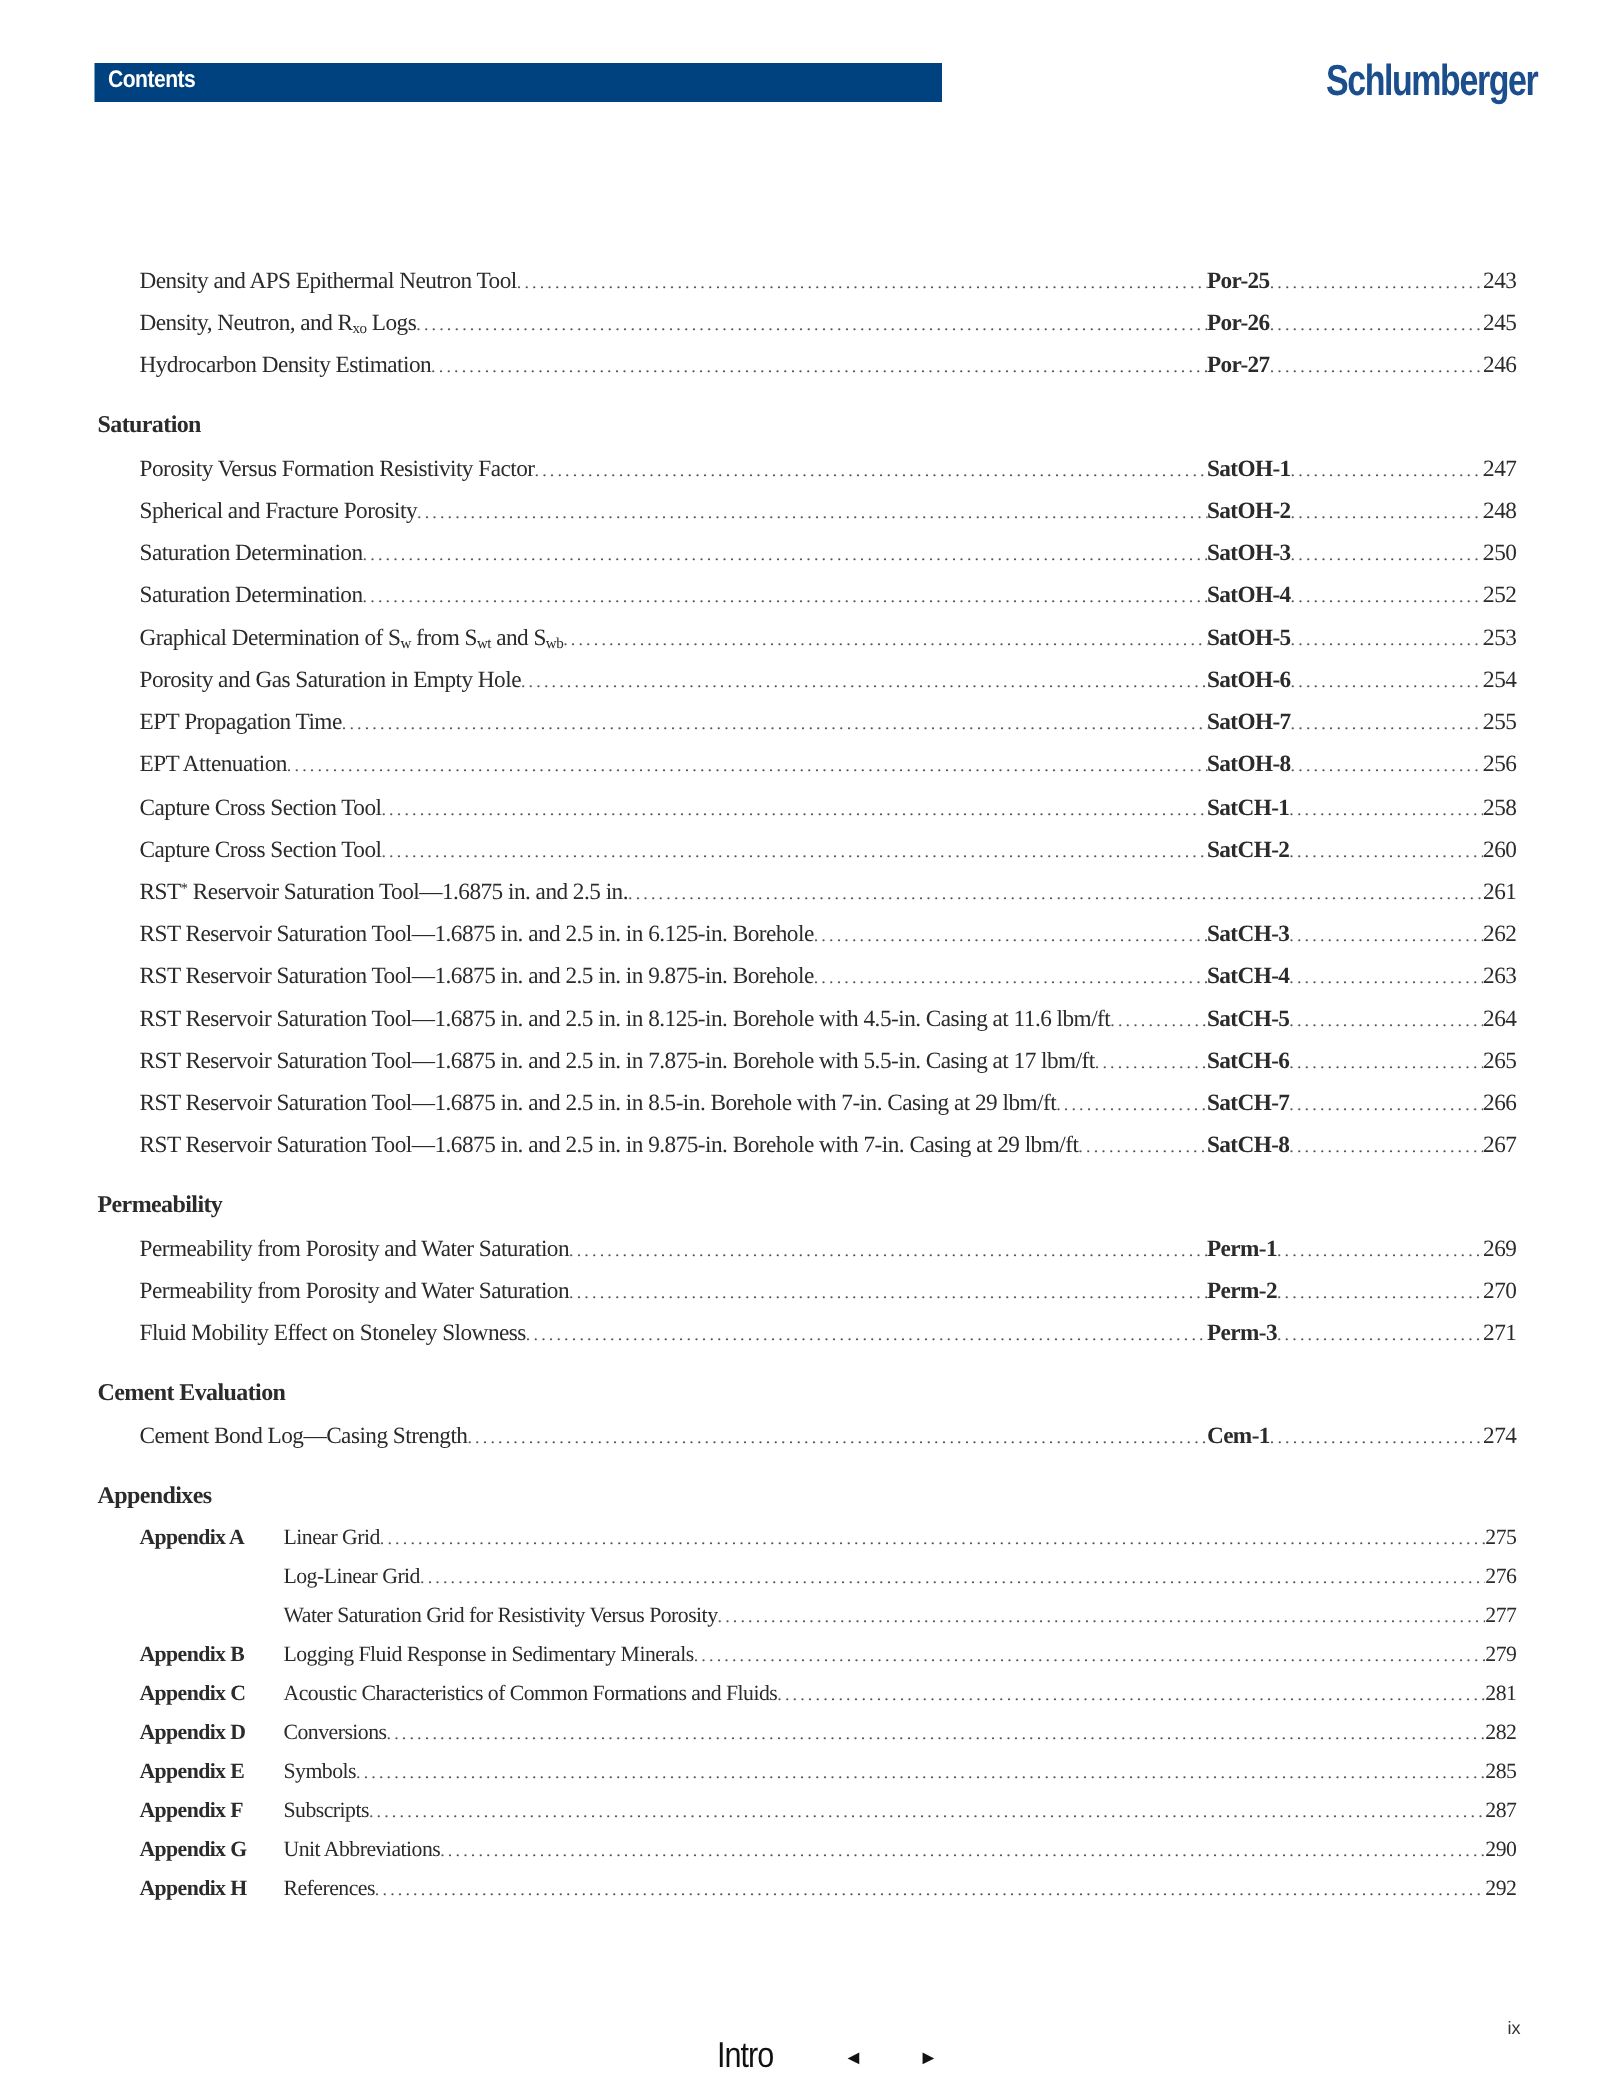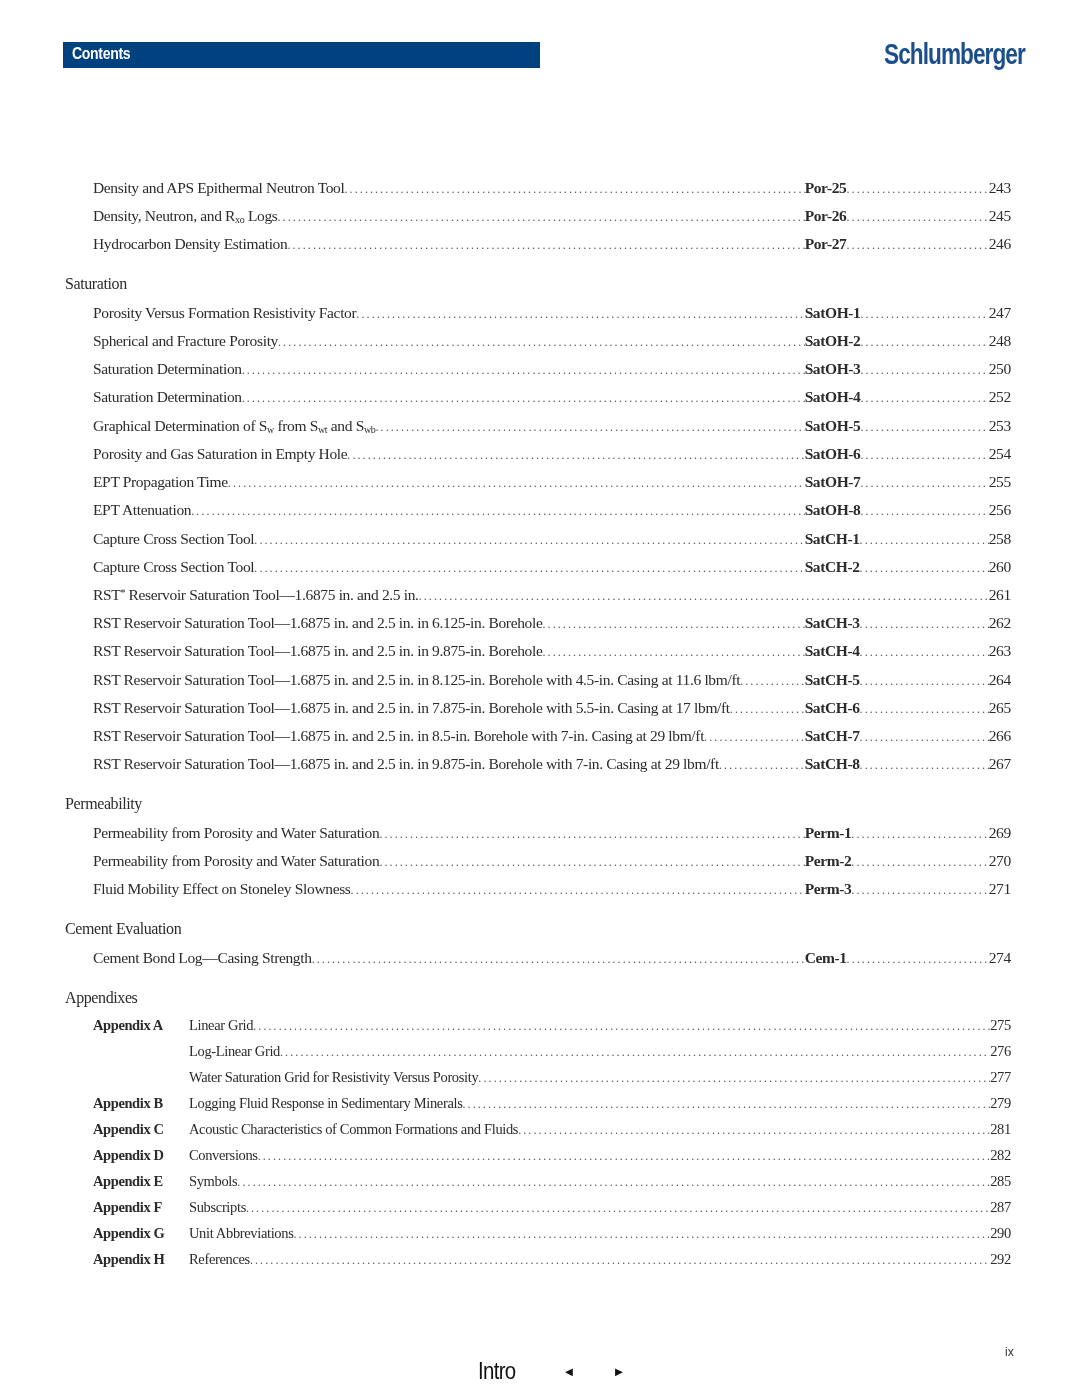--- a/index.html
+++ b/index.html
@@ -5,7 +5,7 @@
   html, body { margin: 0; padding: 0; background: #ffffff; }
   body { width: 1080px; height: 1397px; position: relative; overflow: hidden;
          font-family: "Liberation Serif", "DejaVu Serif", serif; color: #2b2b2b; }
-  .header-bar { position: absolute; left: 63px; top: 42px; width: 477px; height: 26px;
+  .header-bar { position: absolute; left: 63px; top: 42px; width: 565px; height: 26px;
                 background: #00427f; }
   .header-bar span { position: absolute; left: 9px; top: 3px; color: #fff;
                      font-family: "Liberation Sans", sans-serif; font-weight: bold;

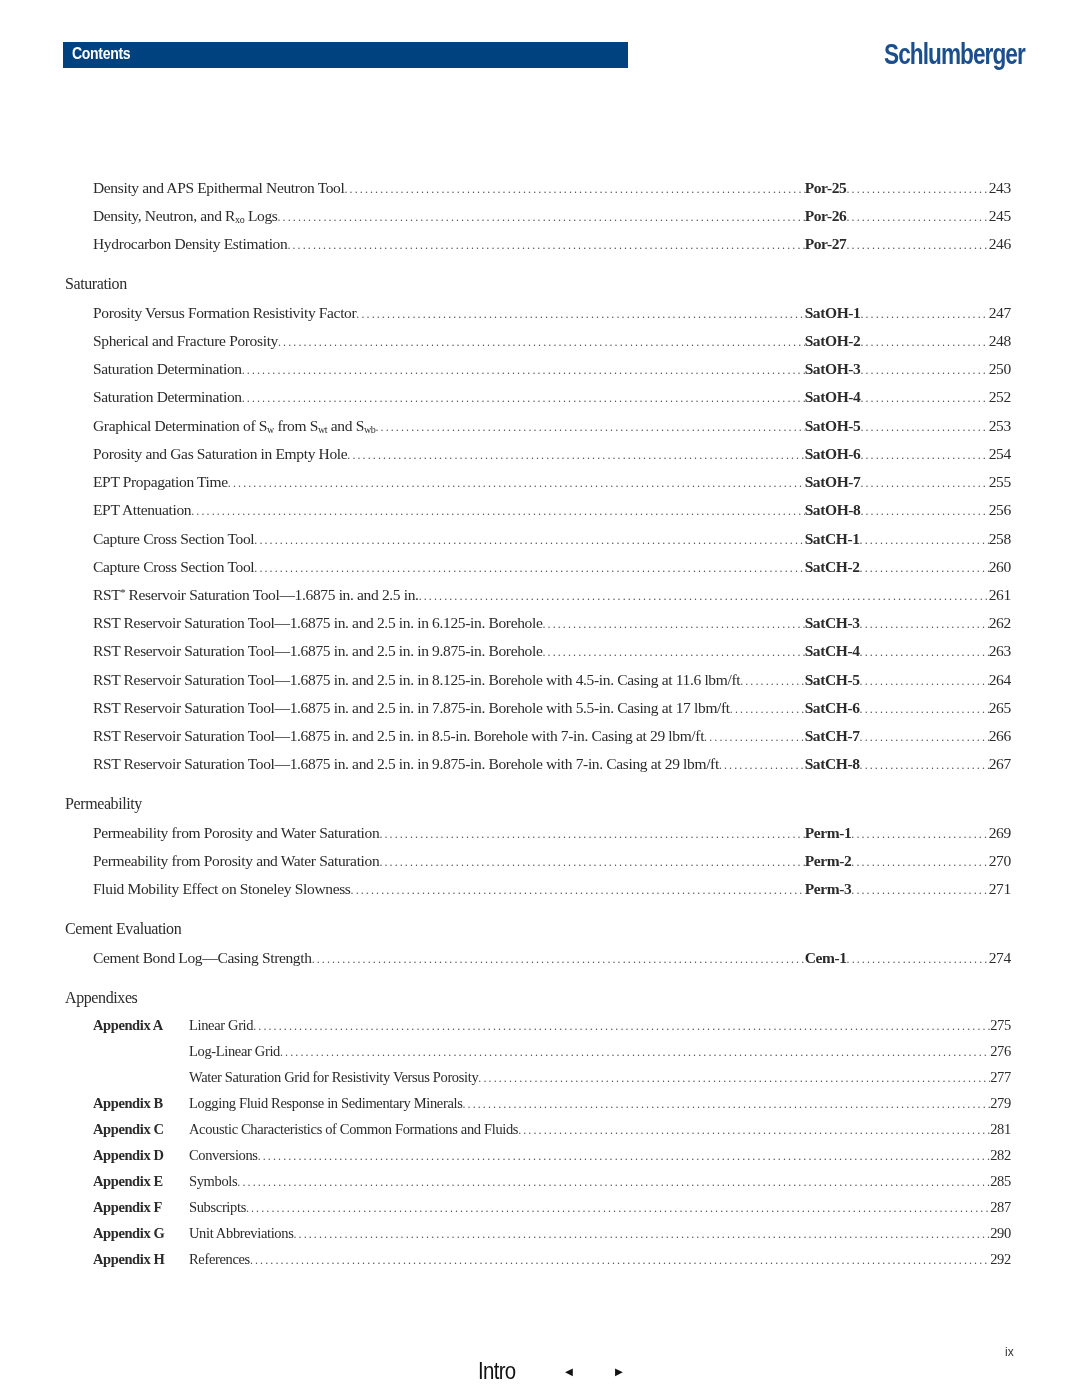--- a/index.html
+++ b/index.html
@@ -22,7 +22,7 @@
   .dots::before { content: "........................................................................................................................................................................................................................................................"; }
   .row .code { flex: 0 0 auto; font-weight: bold; letter-spacing: -0.4px; }
   .row .page { flex: 0 0 auto; letter-spacing: -0.3px; }
-  .section { position: absolute; left: 65px; font-weight: normal; font-size: 16px; letter-spacing: -0.4px; }
+  .section { position: absolute; left: 65px; font-weight: bold; font-size: 16px; letter-spacing: -0.4px; }
   .apx-label { display: inline-block; width: 96px; flex: 0 0 96px; letter-spacing: -0.4px; font-weight: bold; }
   sub { font-size: 10px; vertical-align: -2px; line-height: 0; }
   sup { font-size: 10px; vertical-align: 4px; line-height: 0; }

